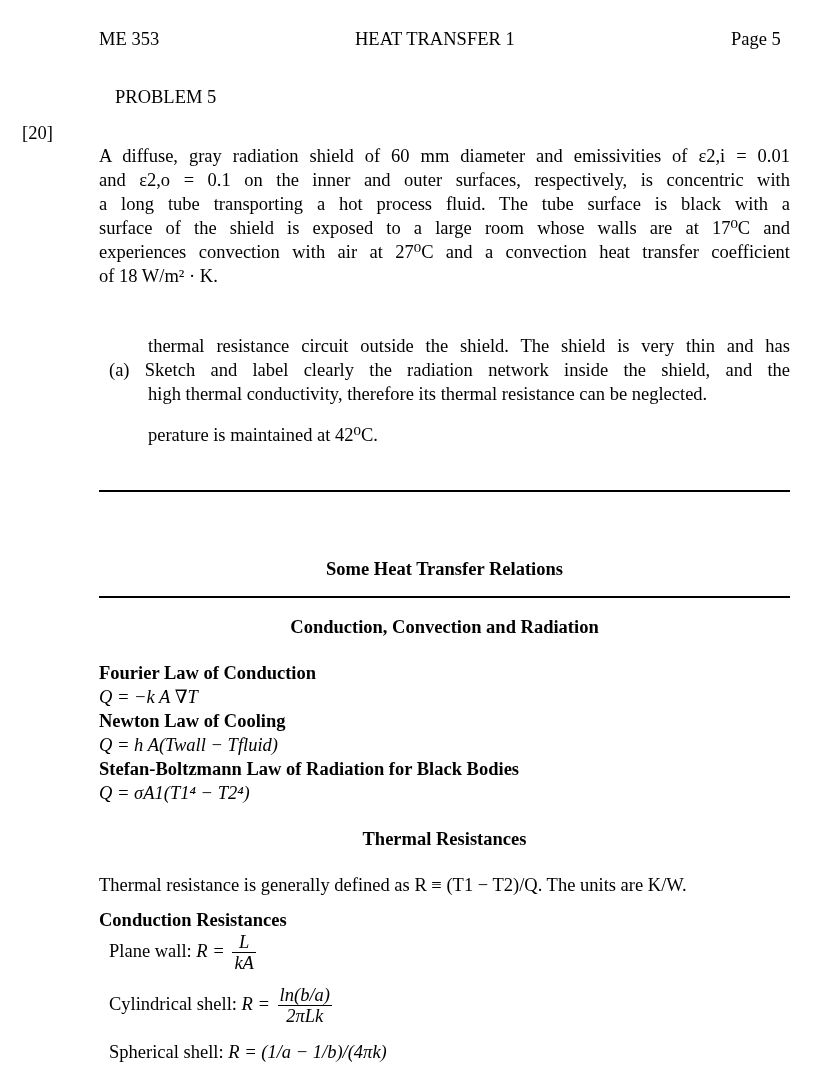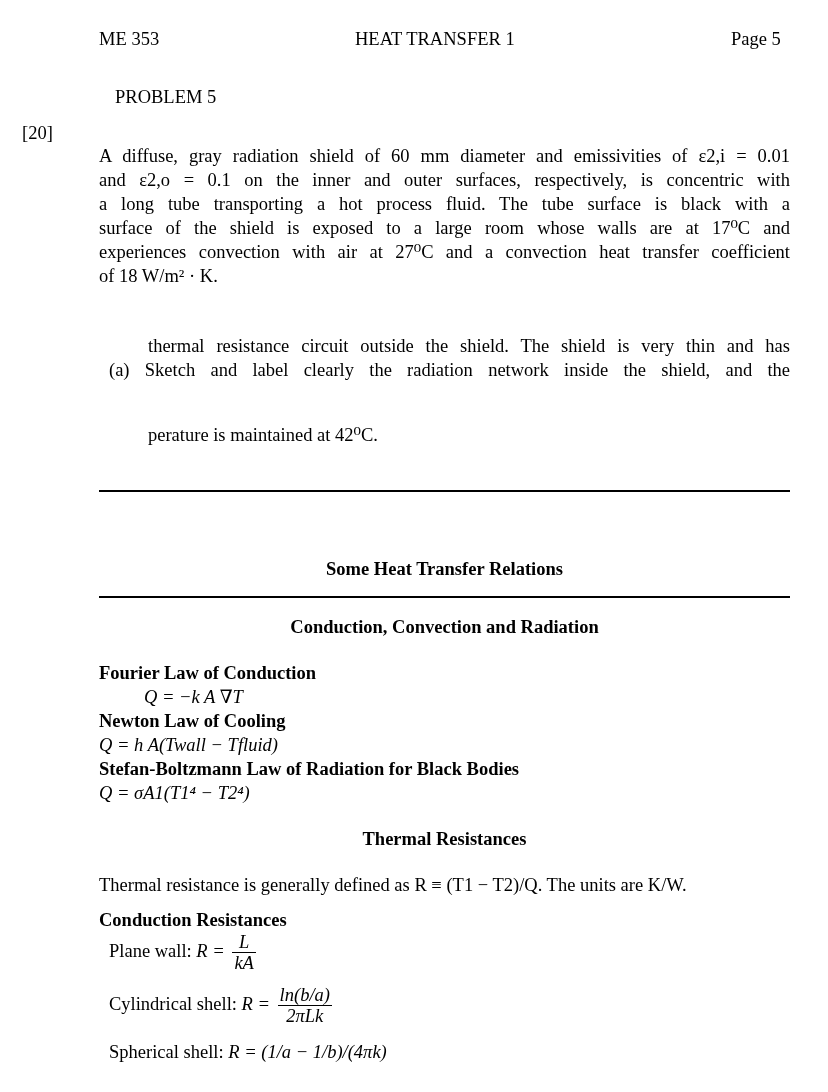--- a/index.html
+++ b/index.html
@@ -47,6 +47,7 @@
 <div class="item" style="top:334px;">
   <span class="line cont">thermal resistance circuit outside the shield. The shield is very thin and has</span>
   <span class="line"><span>(a)</span> <span>Sketch and label clearly the radiation network inside the shield, and the</span></span>
+  <span class="line cont last">high thermal conductivity, therefore its thermal resistance can be neglected.</span>
 </div>
 
 <div class="item" style="top:423px;">

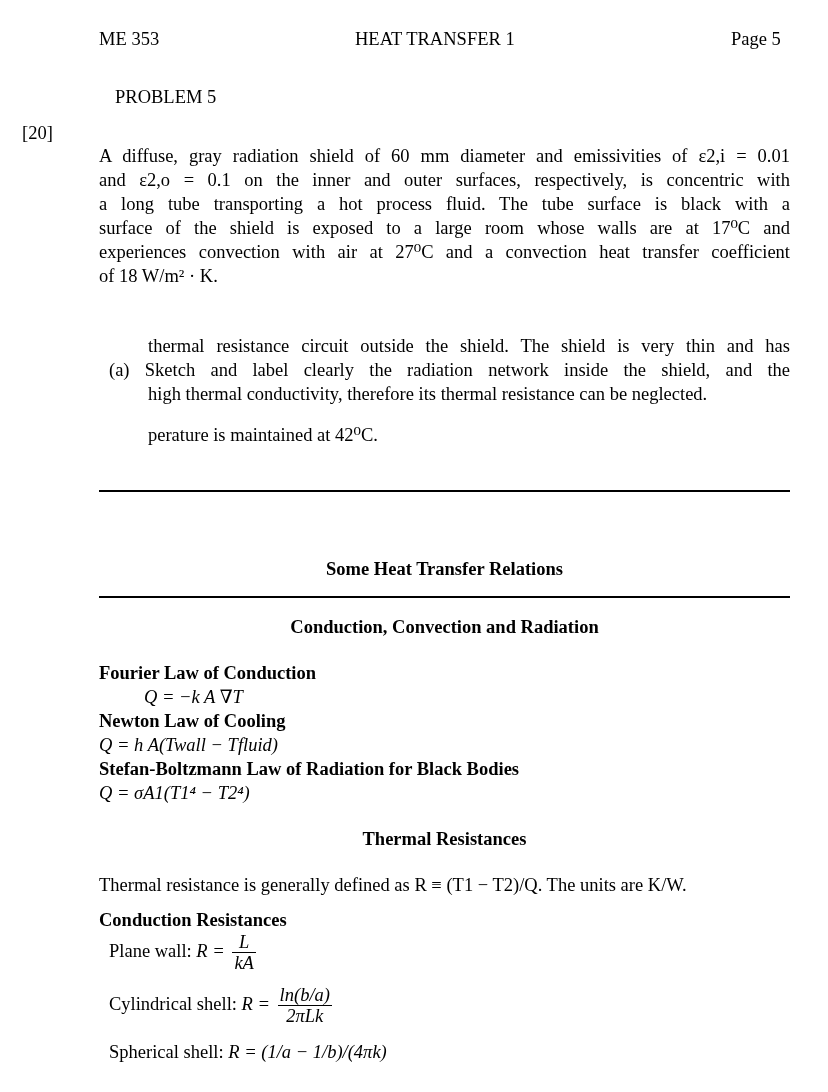--- a/index.html
+++ b/index.html
@@ -63,7 +63,7 @@
 <div class="abs txt bold center" style="top:615px;">Conduction, Convection and Radiation</div>
 
 <div class="abs txt bold" style="left:99px; top:661px;">Fourier Law of Conduction</div>
-<div class="abs txt it" style="left:99px; top:685px;margin-left:45px;">Q = −k A ∇T</div>
+<div class="abs txt it" style="left:99px; top:685px;">Q = −k A ∇T</div>
 <div class="abs txt bold" style="left:99px; top:709px;">Newton Law of Cooling</div>
 <div class="abs txt it" style="left:99px; top:733px;">Q = h A(Twall − Tfluid)</div>
 <div class="abs txt bold" style="left:99px; top:757px;">Stefan-Boltzmann Law of Radiation for Black Bodies</div>

